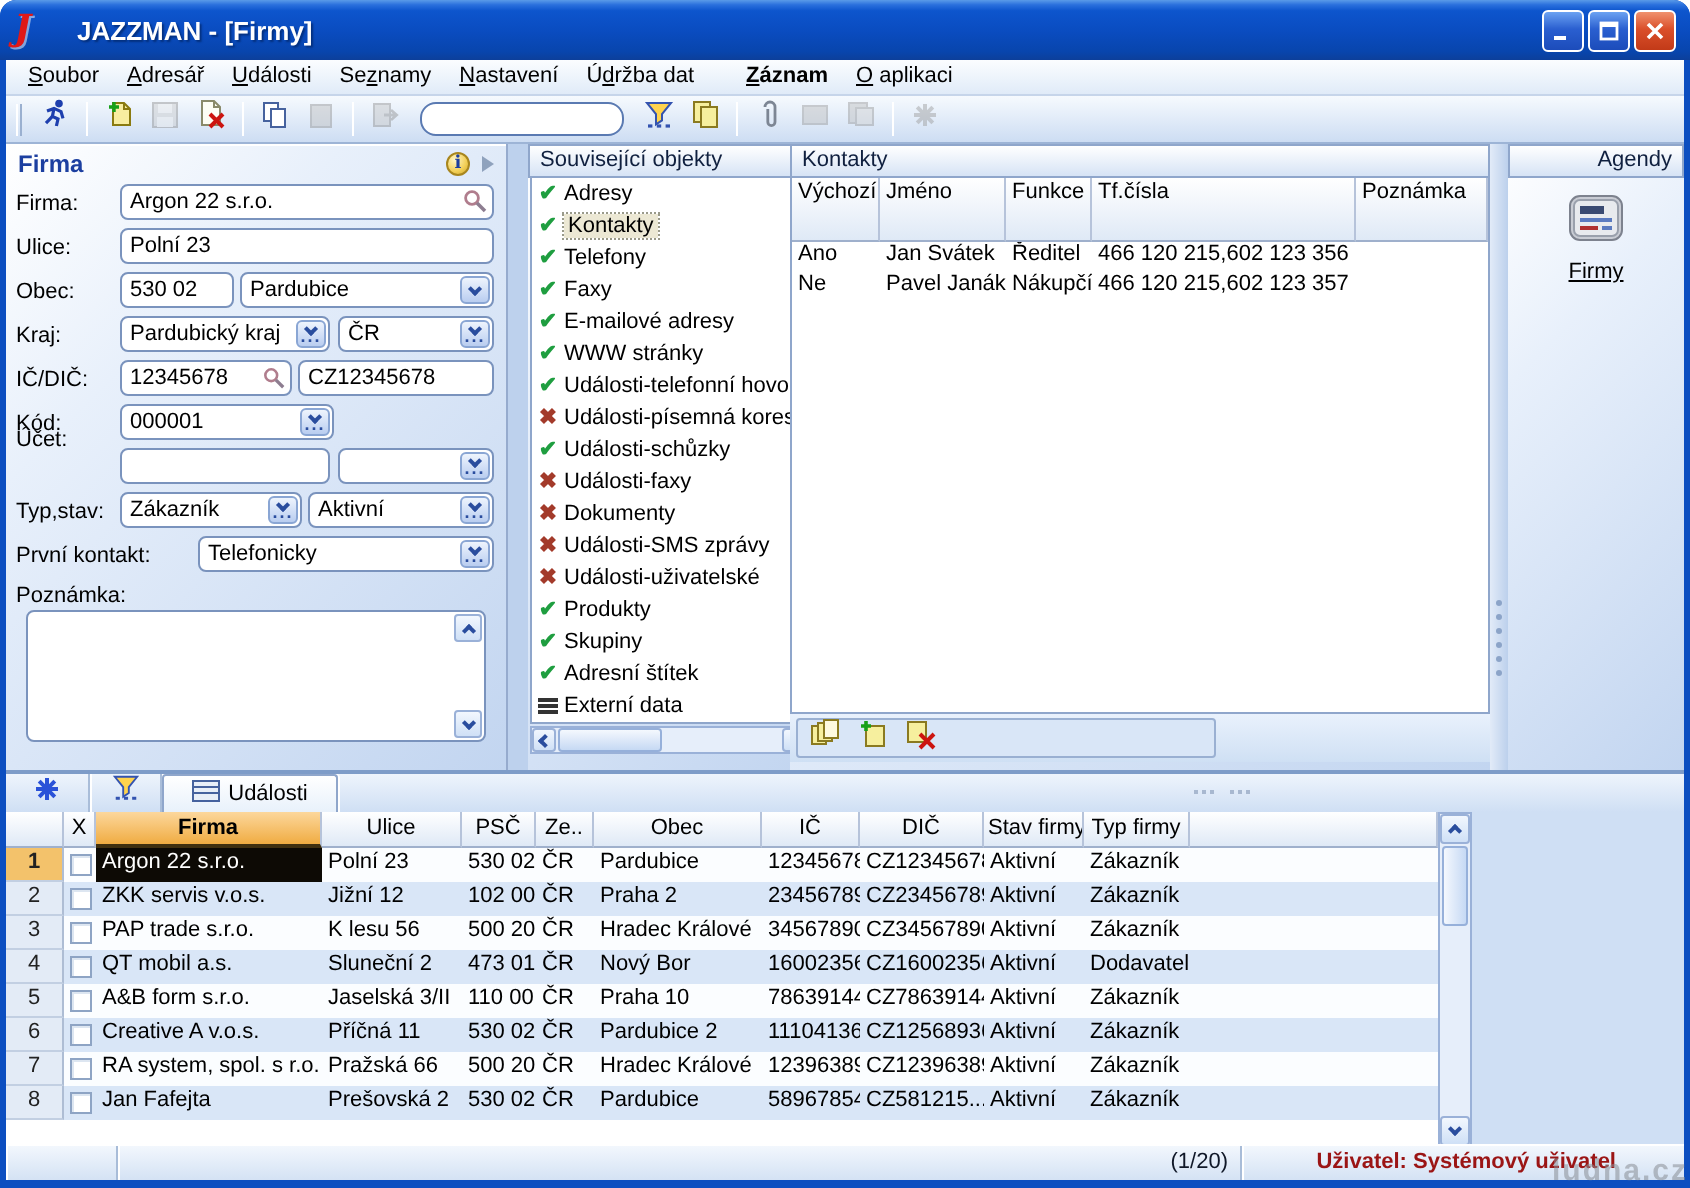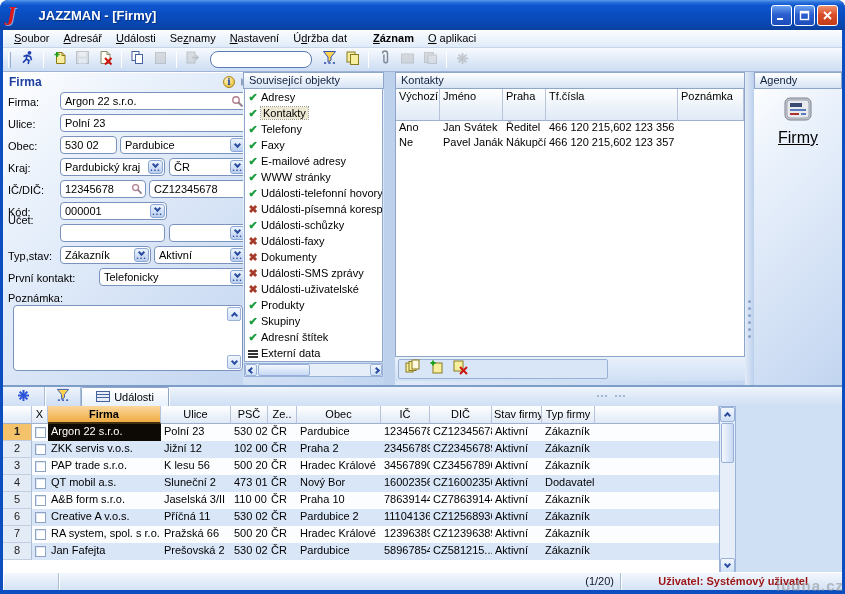--- a/index.html
+++ b/index.html
@@ -70,7 +70,7 @@
     border:1px solid #9ab1d8;display:flex;align-items:center;justify-content:center;}
 
   
-  .related-panel{position:absolute;left:240px;top:0;width:141px;height:313px;}
+  .related-panel{position:absolute;left:261px;top:0;width:141px;height:313px;}
   .rel-list{position:absolute;left:1px;top:17px;width:139px;height:273px;background:#fff;
     border:1px solid #8fa6cb;border-top:none;overflow:hidden;}
   .rel-item{height:16px;display:flex;align-items:center;white-space:nowrap;}

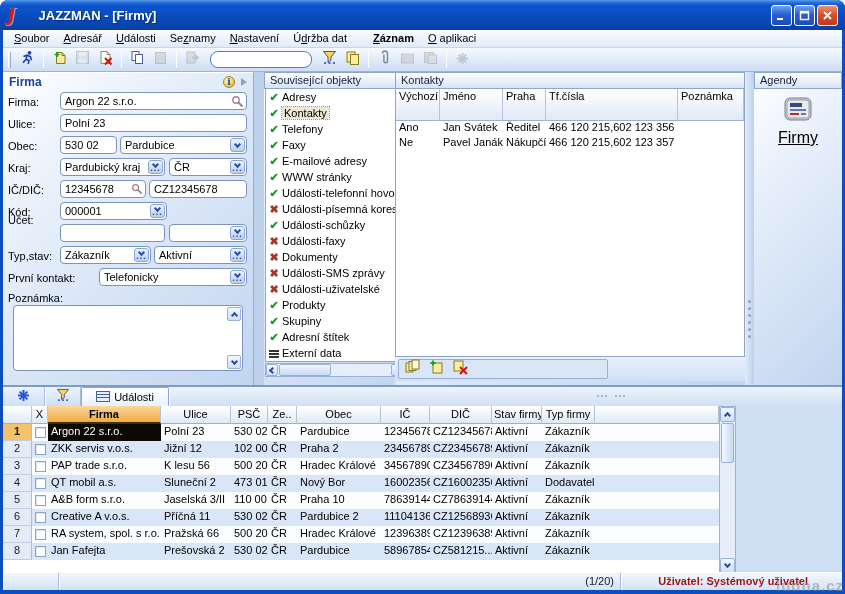--- a/index.html
+++ b/index.html
@@ -103,7 +103,7 @@
   .vsplit .dots{position:absolute;left:3px;top:228px;width:3px;height:3px;background:#8ca4c8;border-radius:50%;
     box-shadow:0 7px #8ca4c8,0 14px #8ca4c8,0 21px #8ca4c8,0 28px #8ca4c8,0 35px #8ca4c8;}
   .agendas-panel{position:absolute;left:751px;top:0;width:88px;height:313px;}
-  .agendas-panel .p-head{text-align:left;}
+  .agendas-panel .p-head{text-align:right;}
   .agenda-item{position:absolute;left:0;top:24px;width:100%;display:flex;flex-direction:column;align-items:center;gap:3px;}
   .agenda-label{font-size:16px;color:#000;text-decoration:underline;}
 

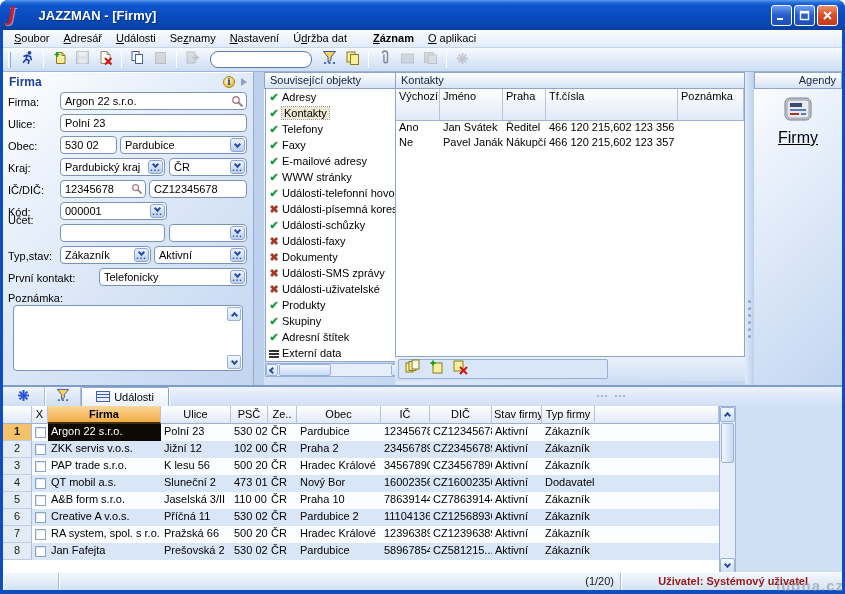--- a/index.html
+++ b/index.html
@@ -507,7 +507,7 @@
         <div class="c-head">
           <span class="ch cc0">Výchozí</span>
           <span class="ch cc1">Jméno</span>
-          <span class="ch cc2">Praha</span>
+          <span class="ch cc2">Funkce</span>
           <span class="ch cc3">Tf.čísla</span>
           <span class="ch cc4">Poznámka</span>
         </div>

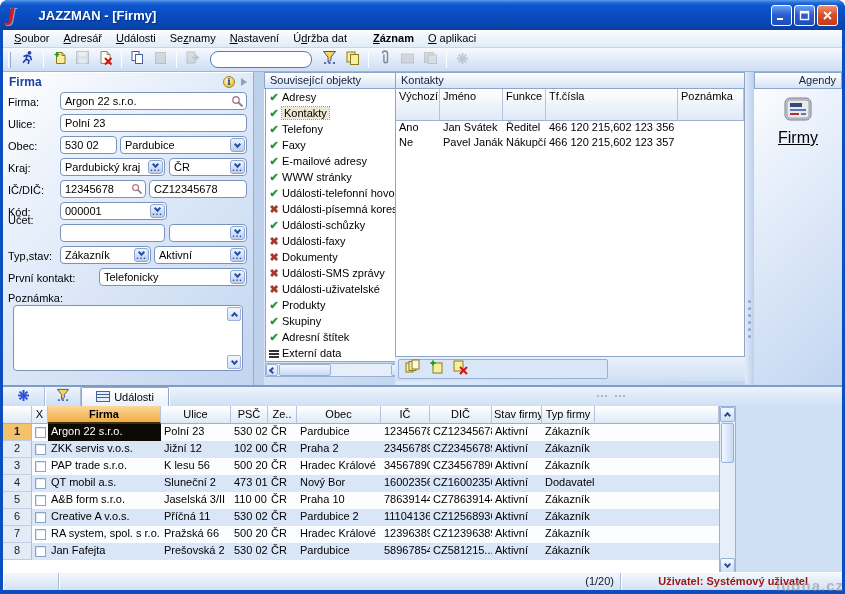--- a/index.html
+++ b/index.html
@@ -105,7 +105,7 @@
   .agendas-panel{position:absolute;left:751px;top:0;width:88px;height:313px;}
   .agendas-panel .p-head{text-align:right;}
   .agenda-item{position:absolute;left:0;top:24px;width:100%;display:flex;flex-direction:column;align-items:center;gap:3px;}
-  .agenda-label{font-size:16px;color:#000;text-decoration:underline;}
+  .agenda-label{font-size:11px;color:#000;text-decoration:underline;}
 
   
   .bottom{position:absolute;left:3px;top:385px;width:839px;height:187px;background:#cfdff4;border-top:2px solid #7e9cc8;}

